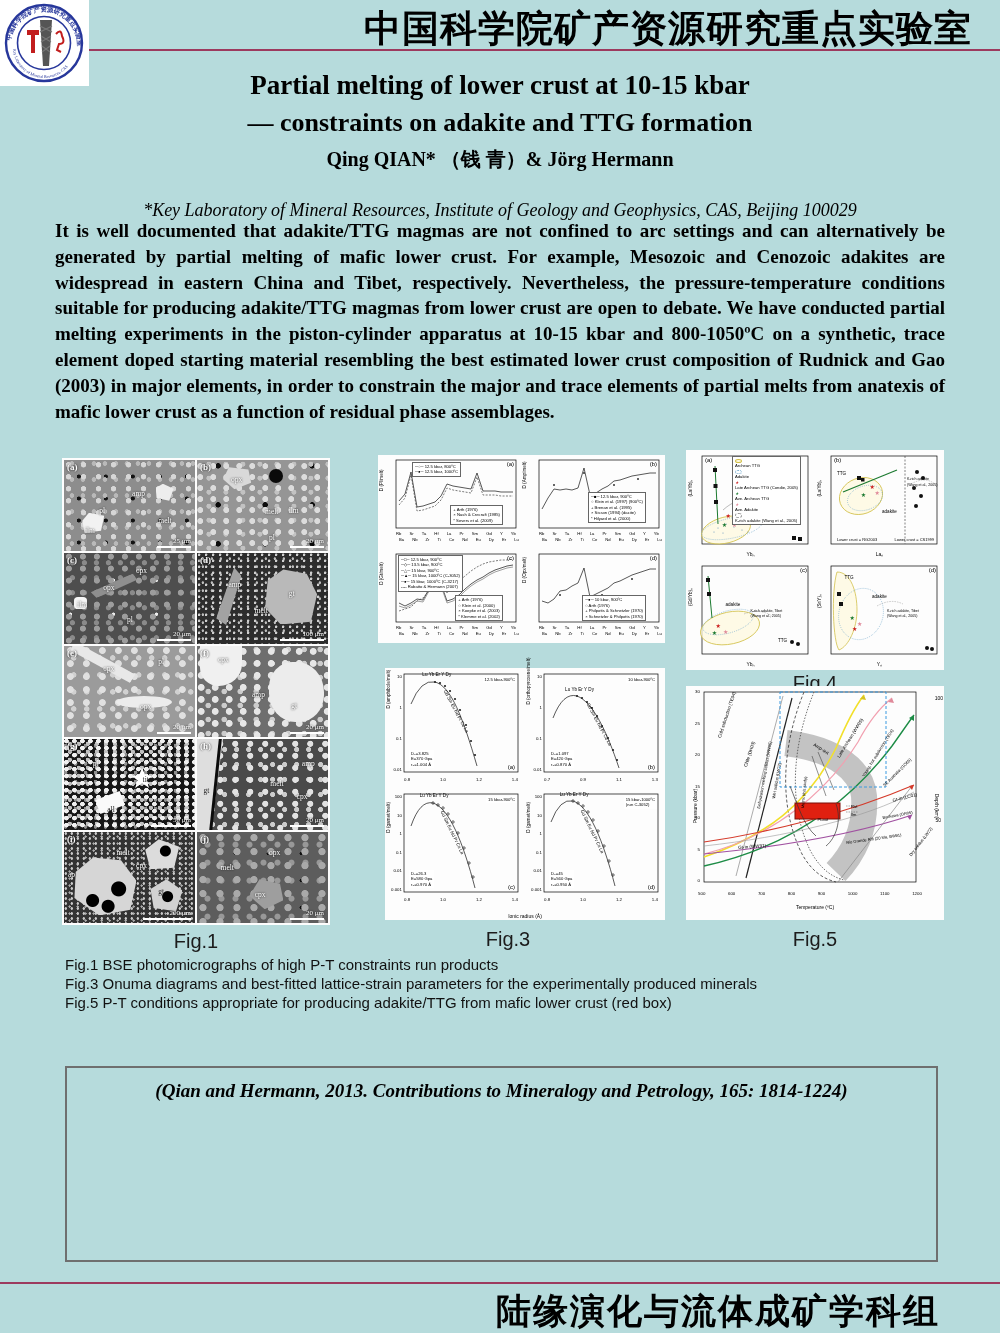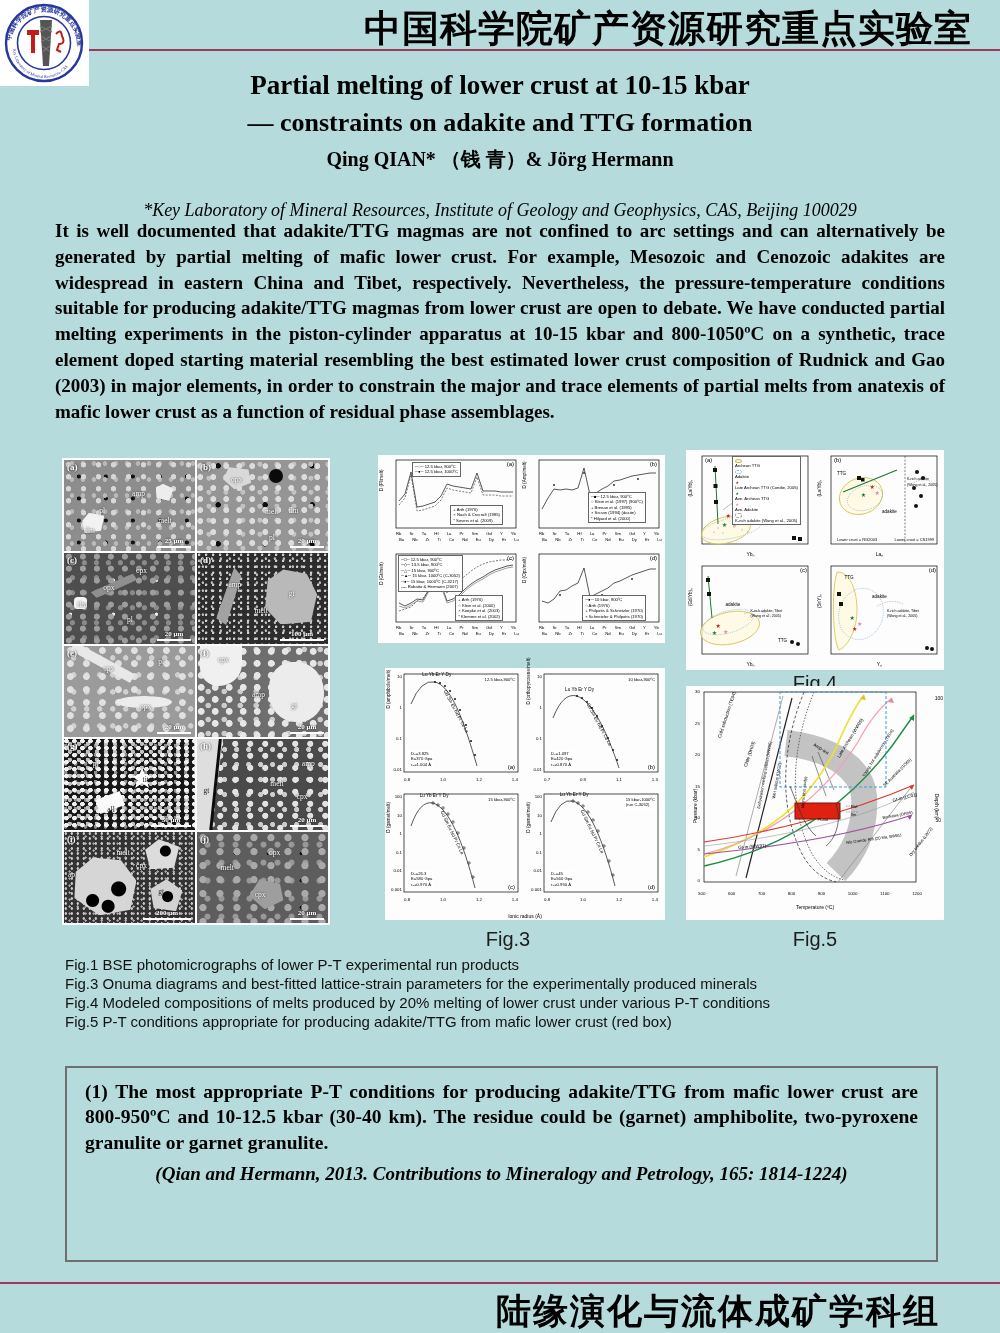--- a/index.html
+++ b/index.html
@@ -35,8 +35,8 @@
   .bse .tag{position:absolute;left:3px;top:2px;color:#fff;font-size:9px;font-weight:bold;
             text-shadow:0 0 2px #000;z-index:5;}
   .mlab{position:absolute;color:#fff;font-size:7.5px;text-shadow:0 0 2px #000;z-index:5;}
-  .scalebar{position:absolute;right:4px;bottom:3px;z-index:5;color:#fff;font-size:7px;text-align:center;
-            text-shadow:0 0 2px #000;font-weight:bold;}
+  .scalebar{position:absolute;right:4px;bottom:3px;z-index:5;color:#fff;font-size:7px;text-align:right;
+            text-shadow:0 0 2px #000;}
   .scalebar i{display:block;height:0;border-top:2px solid #fff;margin-top:1px;}
   .cryst{position:absolute;z-index:1;}
   .g-a{background-color:#8d8d8d;background-image:

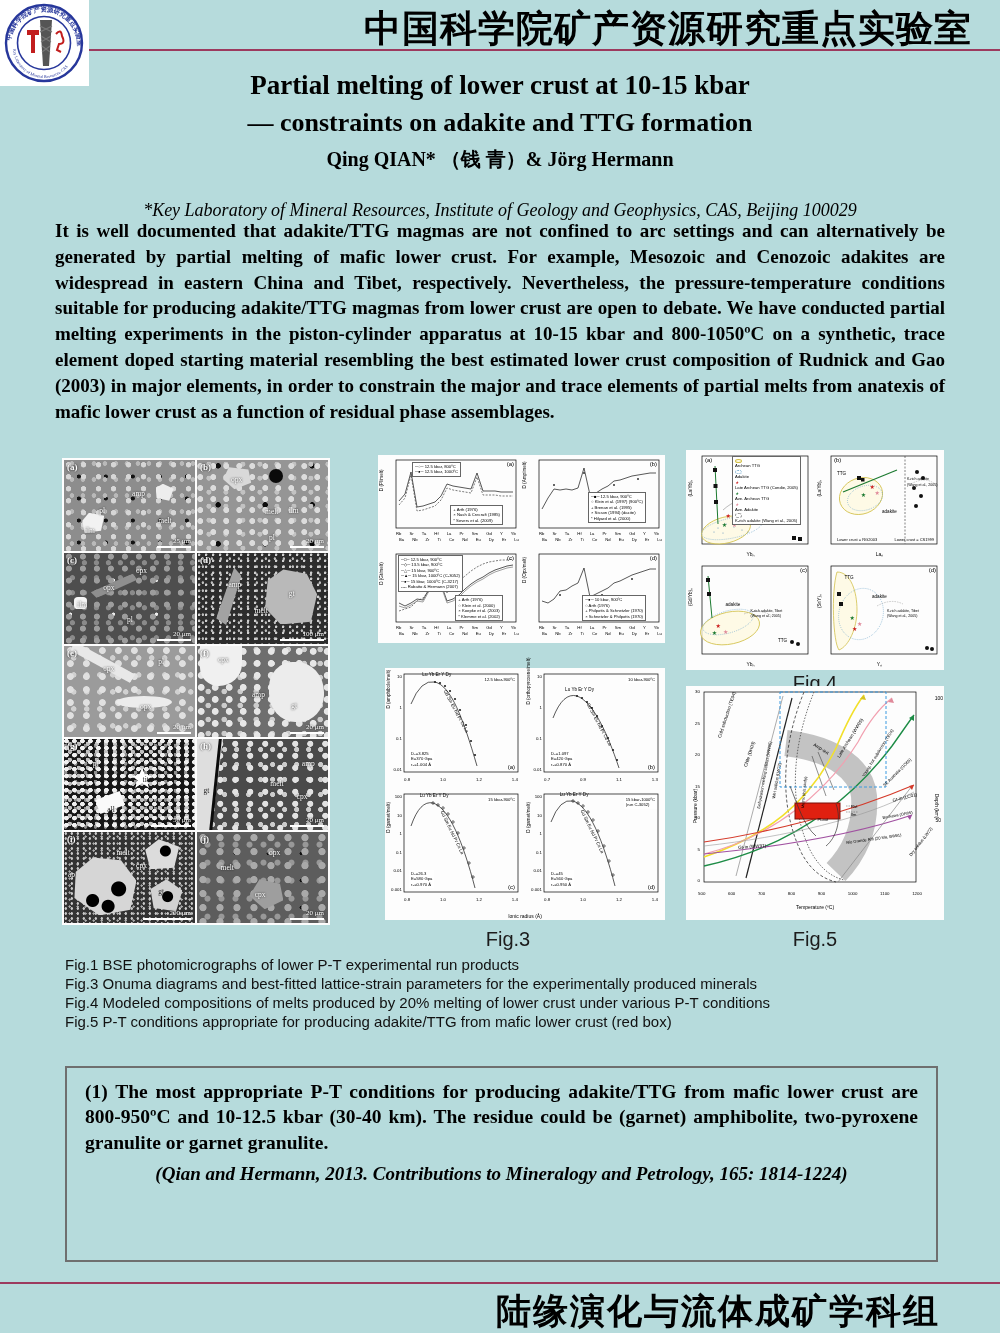--- a/index.html
+++ b/index.html
@@ -270,6 +270,7 @@
       <span class="scalebar"><span>20 μm</span><i style="width:34px"></i></span>
     </div>
   </div>
+  <div class="fig-caption" style="left:62px;top:930px;width:268px">Fig.1</div>
 
   <div class="panel fig2">
 

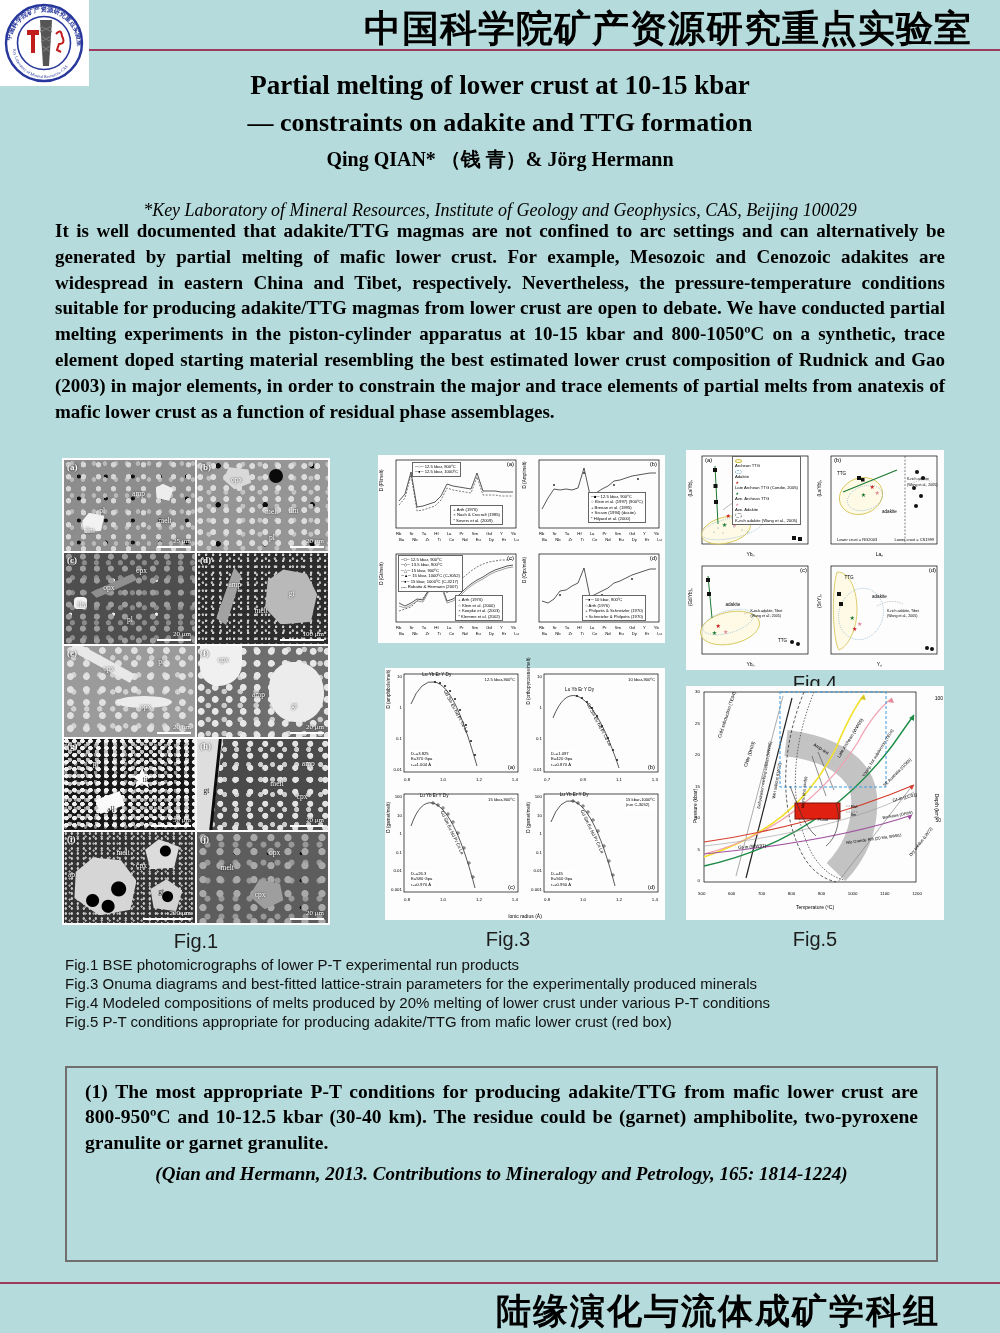--- a/index.html
+++ b/index.html
@@ -843,7 +843,7 @@
   <div class="fig-caption" style="left:686px;top:928px;width:258px">Fig.5</div>
 
   <div class="cap-list">
-      <div>Fig.1 BSE photomicrographs of lower P-T experimental run products</div>
+      <div>Fig.1 BSE photomicrographs of high P-T constraints run products</div>
       <div>Fig.3 Onuma diagrams and best-fitted lattice-strain parameters for the experimentally produced minerals</div>
       <div>Fig.4 Modeled compositions of melts produced by 20% melting of lower crust under various P-T conditions</div>
       <div>Fig.5 P-T conditions appropriate for producing adakite/TTG from mafic lower crust (red box)</div>

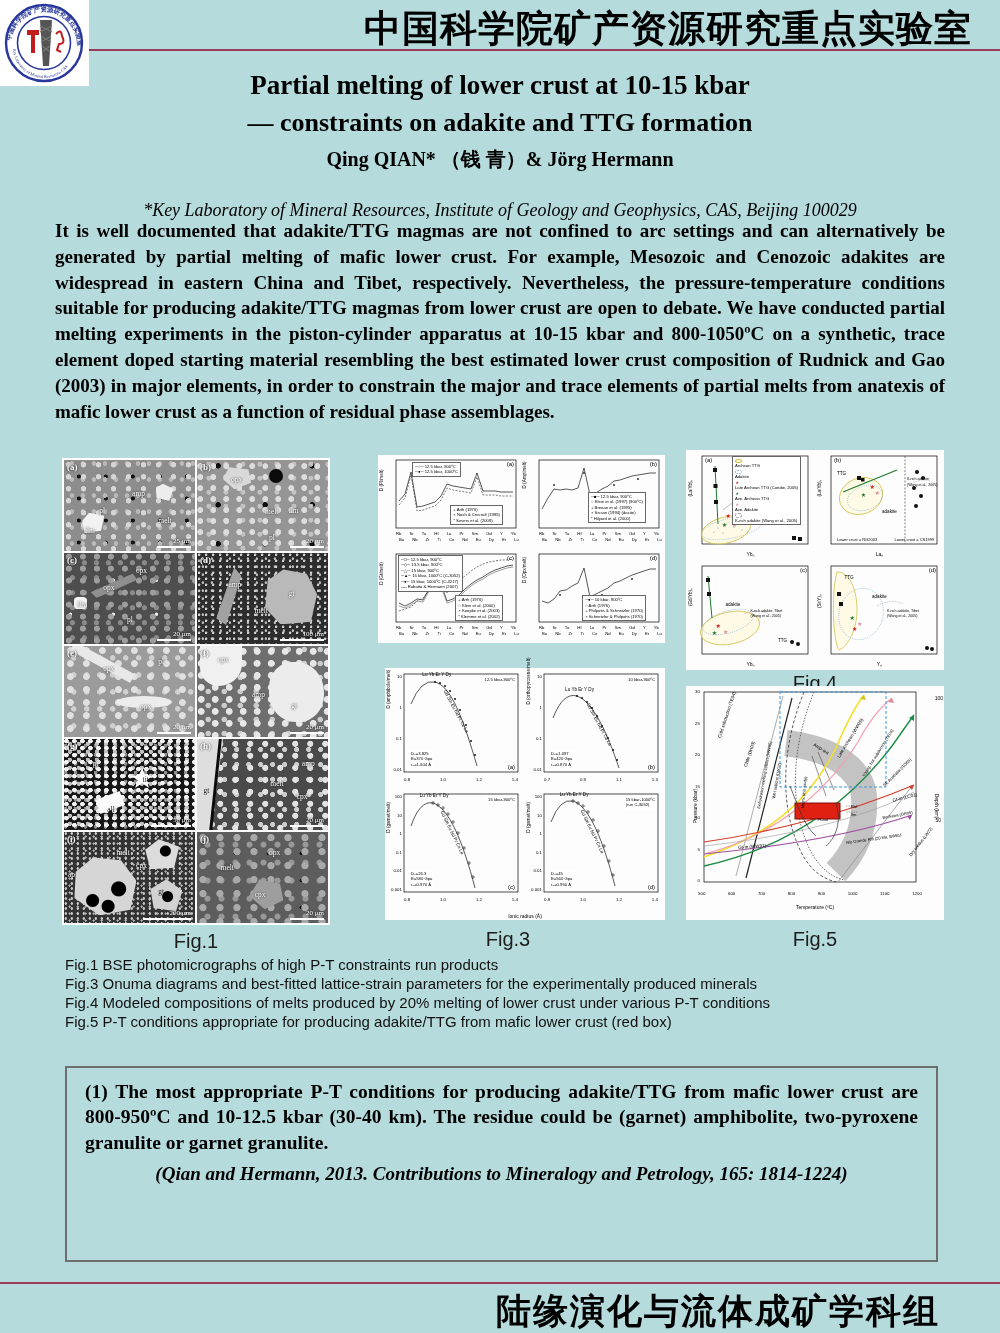--- a/index.html
+++ b/index.html
@@ -845,7 +845,6 @@
   <div class="cap-list">
       <div>Fig.1 BSE photomicrographs of high P-T constraints run products</div>
       <div>Fig.3 Onuma diagrams and best-fitted lattice-strain parameters for the experimentally produced minerals</div>
-      <div>Fig.4 Modeled compositions of melts produced by 20% melting of lower crust under various P-T conditions</div>
       <div>Fig.5 P-T conditions appropriate for producing adakite/TTG from mafic lower crust (red box)</div>
     </div>
 

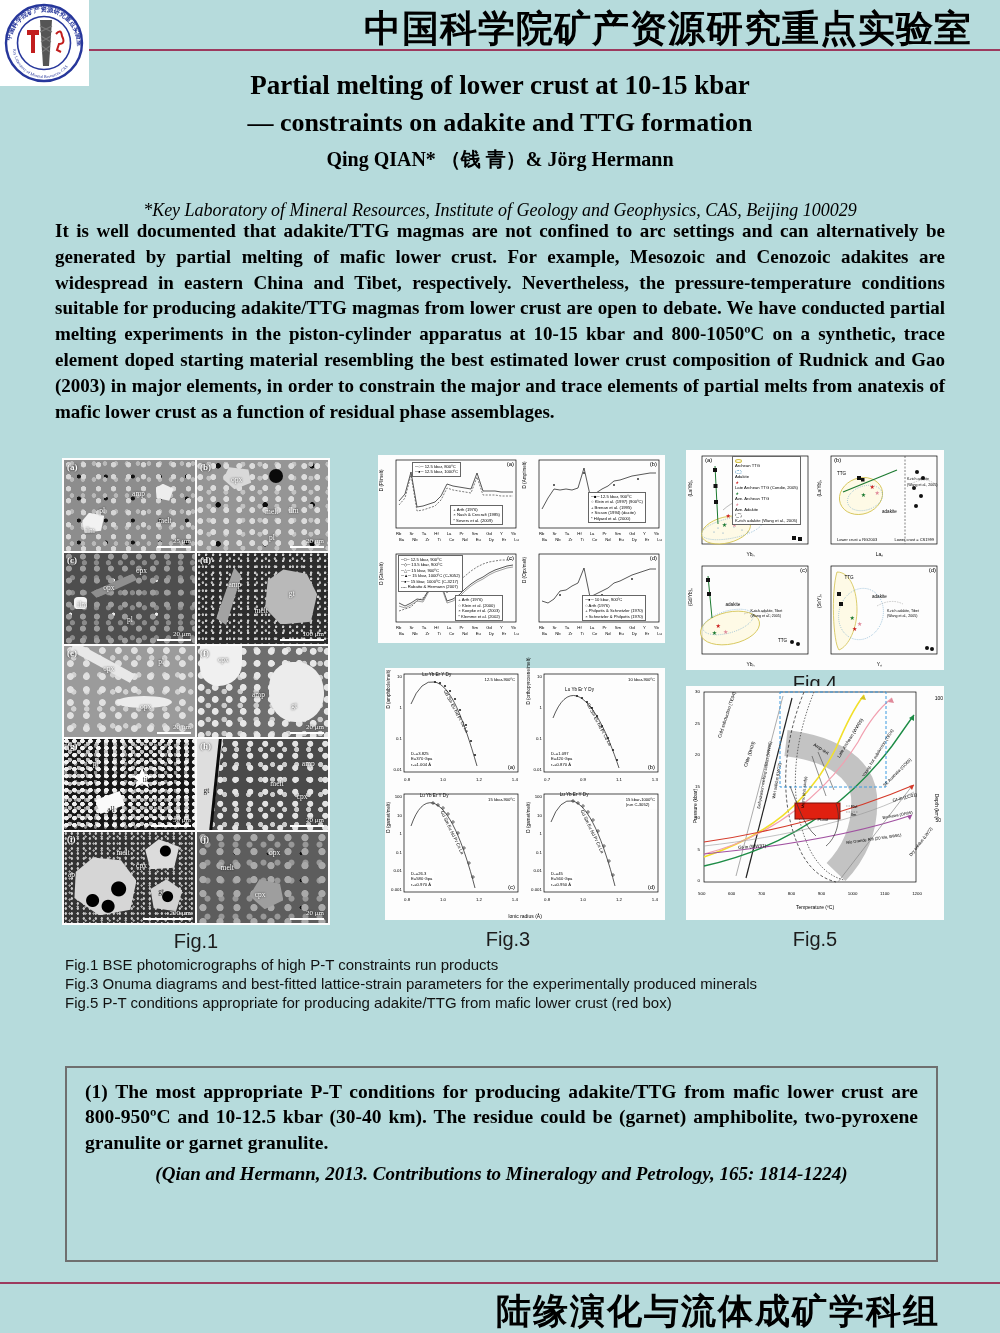--- a/index.html
+++ b/index.html
@@ -849,7 +849,6 @@
     </div>
 
   <div class="conclusions">
-    <div class="conc-p">(1) The most appropriate P-T conditions for producing adakite/TTG from mafic lower crust are 800-950ºC and 10-12.5 kbar (30-40 km). The residue could be (garnet) amphibolite, two-pyroxene granulite or garnet granulite.</div>
     <div class="conc-ref">(Qian and Hermann, 2013. Contributions to Mineralogy and Petrology, 165: 1814-1224)</div>
   </div>
 

